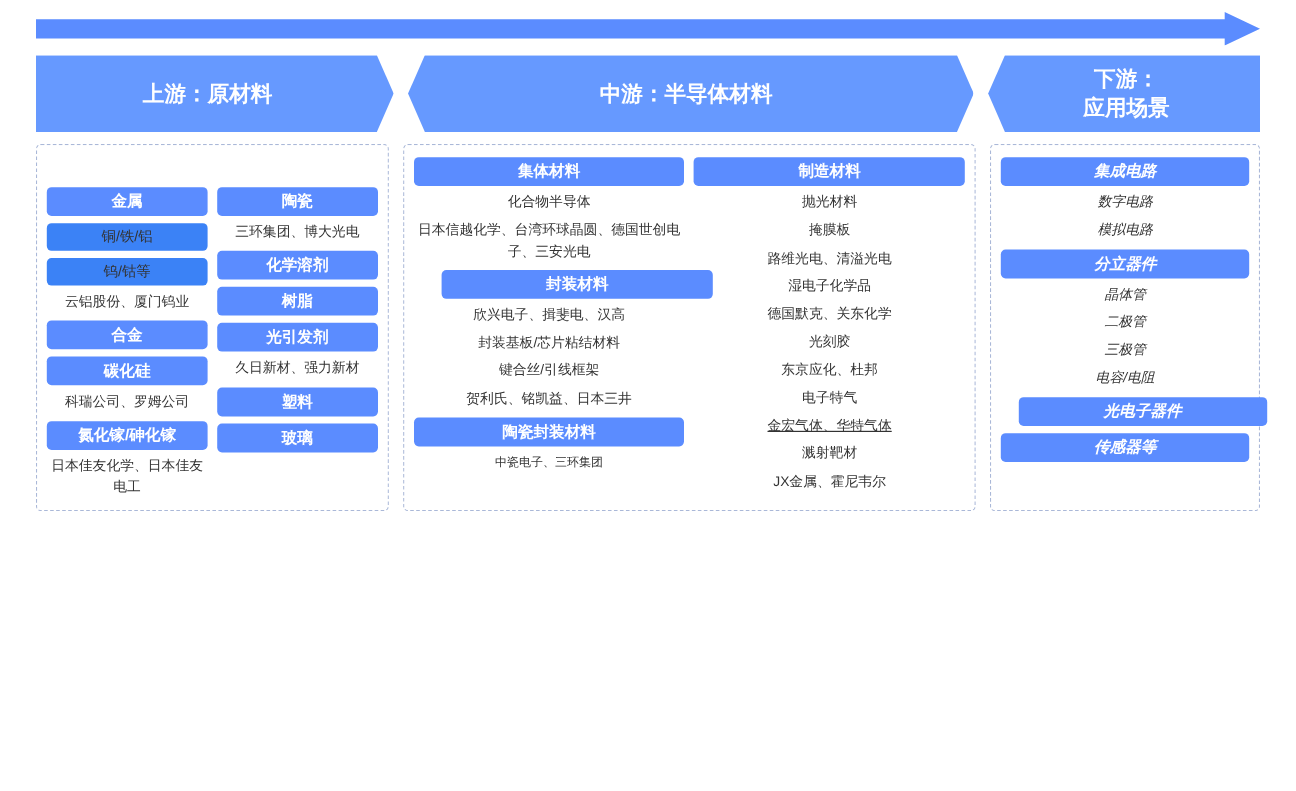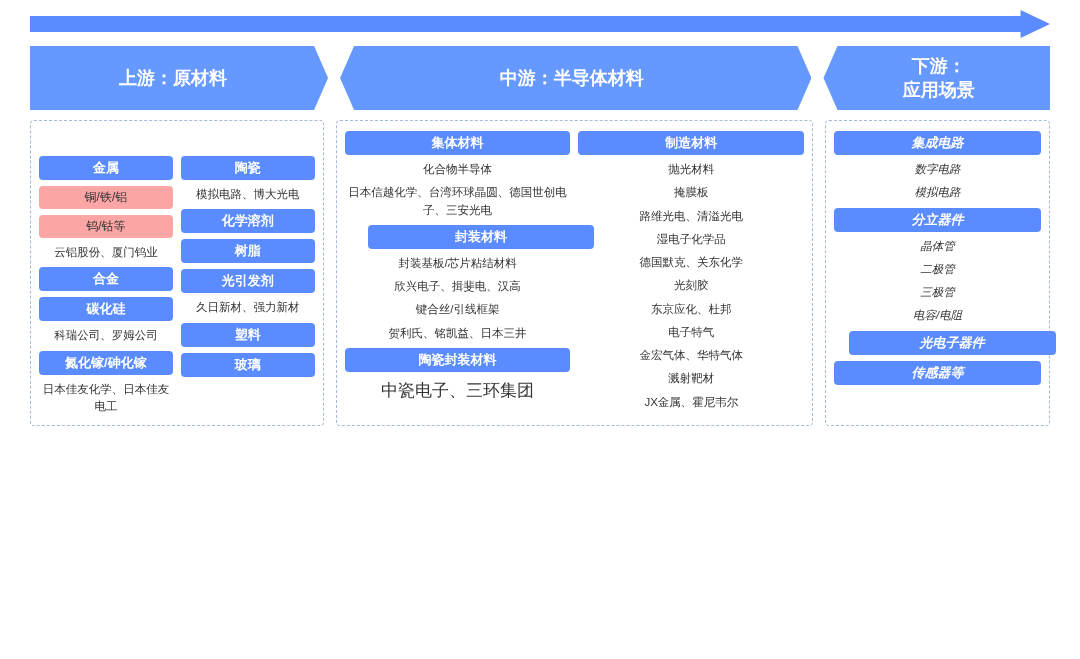--- a/index.html
+++ b/index.html
@@ -131,7 +131,7 @@
       min-width: 80px;
     }
     .tag-light-blue {
-      background: #fca5a5;
+      background: #3b82f6;
       color: #333;
       border-radius: 4px;
       padding: 3px 10px;

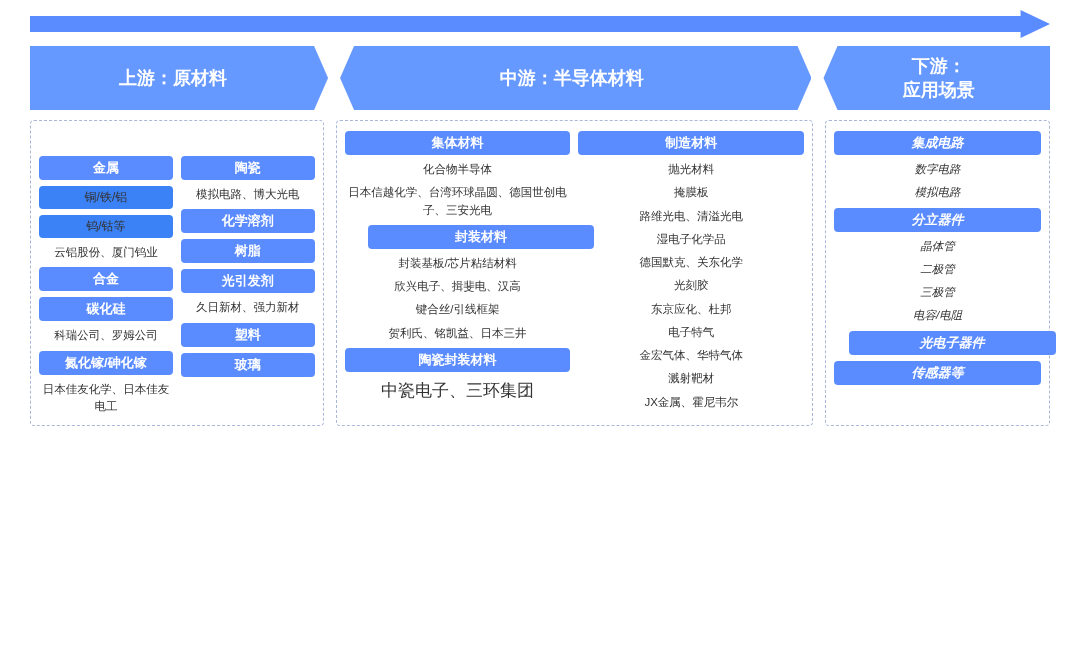--- a/index.html
+++ b/index.html
@@ -196,7 +196,7 @@
         </div>
       <div class="upstream-col" id="upstream-col2">
           <div class="tag-blue" style="width: 100%; text-align: center; display: flex; justify-content: center;">陶瓷</div>
-          <div class="text-normal" style="width: 100%; text-align: center; display: flex; justify-content: center; line-height: 1.5; font-size: 11.5px;">模拟电路、博大光电</div>
+          <div class="text-normal" style="width: 100%; text-align: center; display: flex; justify-content: center; line-height: 1.5; font-size: 11.5px;">三环集团、博大光电</div>
           <div class="tag-bold-blue" style="width: 100%; text-align: center; display: flex; justify-content: center;">化学溶剂</div>
           <div class="tag-blue" style="width: 100%; text-align: center; display: flex; justify-content: center;">树脂</div>
           <div class="tag-bold-blue" style="width: 100%; text-align: center; display: flex; justify-content: center;">光引发剂</div>

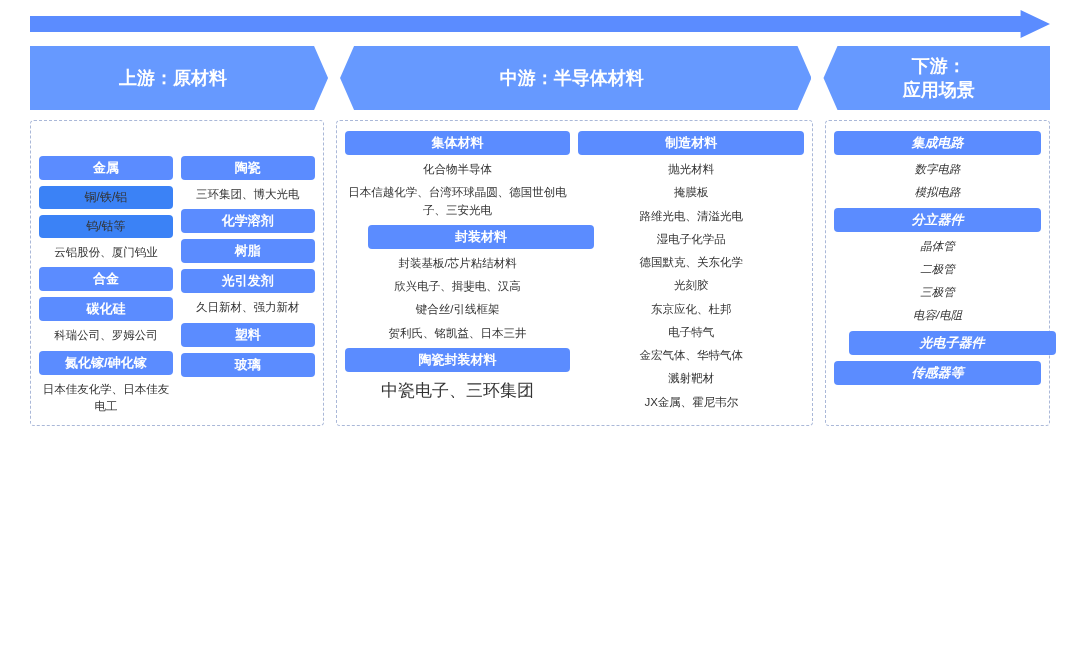--- a/index.html
+++ b/index.html
@@ -212,8 +212,8 @@
           <div class="text-normal" style="width: 100%; text-align: center; display: flex; justify-content: center; line-height: 1.5; font-size: 11.5px;">化合物半导体</div>
           <div class="text-normal" style="width: 100%; text-align: center; display: flex; justify-content: center; line-height: 1.5; font-size: 11.5px;">日本信越化学、台湾环球晶圆、德国世创电子、三安光电</div>
           <div class="tag-bold-blue" style="width: 100%; text-align: center; display: flex; justify-content: center; margin-left: 47px;">封装材料</div>
+          <div class="text-normal" style="width: 100%; text-align: center; display: flex; justify-content: center; line-height: 1.5; font-size: 11.5px;">欣兴电子、揖斐电、汉高</div>
           <div class="text-normal" style="width: 100%; text-align: center; display: flex; justify-content: center; line-height: 1.5; font-size: 11.5px;">封装基板/芯片粘结材料</div>
-          <div class="text-normal" style="width: 100%; text-align: center; display: flex; justify-content: center; line-height: 1.5; font-size: 11.5px;">欣兴电子、揖斐电、汉高</div>
           <div class="text-normal" style="width: 100%; text-align: center; display: flex; justify-content: center; line-height: 1.5; font-size: 11.5px;">键合丝/引线框架</div>
           <div class="text-normal" style="width: 100%; text-align: center; display: flex; justify-content: center; line-height: 1.5; font-size: 11.5px;">贺利氏、铭凯益、日本三井</div>
           <div class="tag-blue" style="width: 100%; text-align: center; display: flex; justify-content: center;">陶瓷封装材料</div>

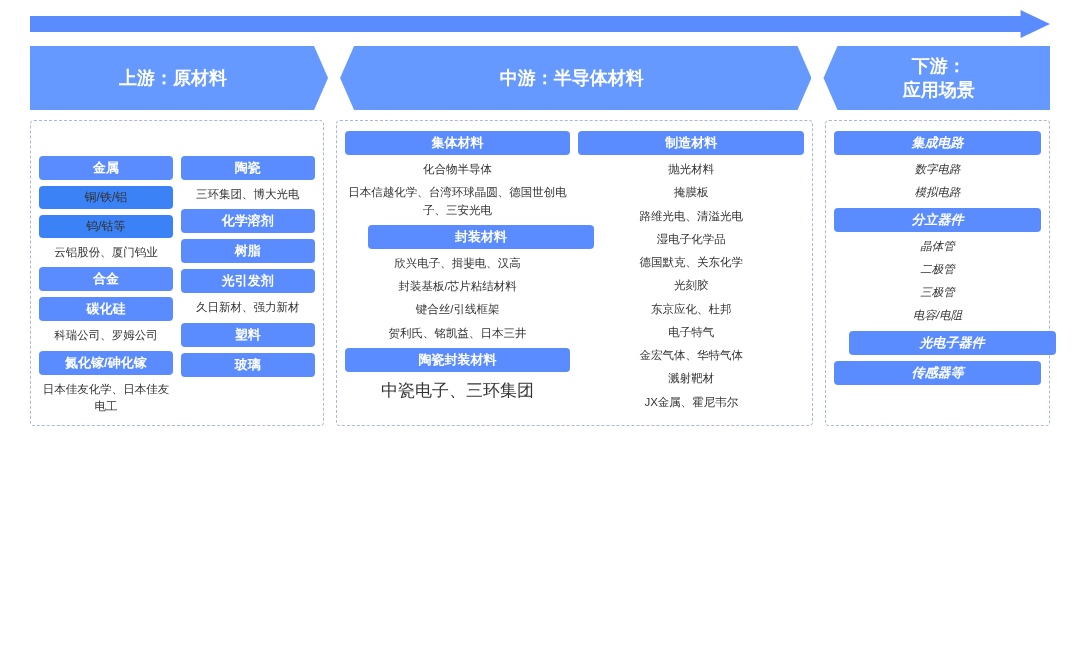--- a/index.html
+++ b/index.html
@@ -229,7 +229,7 @@
           <div class="text-normal" style="width: 100%; text-align: center; display: flex; justify-content: center; line-height: 1.5; font-size: 11.5px;">光刻胶</div>
           <div class="text-normal" style="width: 100%; text-align: center; display: flex; justify-content: center; line-height: 1.5; font-size: 11.5px;">东京应化、杜邦</div>
           <div class="text-normal" style="width: 100%; text-align: center; display: flex; justify-content: center; line-height: 1.5; font-size: 11.5px;">电子特气</div>
-          <div class="text-normal" style="width: 100%; text-align: center; display: flex; justify-content: center; line-height: 1.5; font-size: 11.5px;">金宏气体、华特气体</div>
+          <div class="text-normal" style="width: 100%; text-align: center; display: flex; justify-content: center; line-height: 1.5; font-size: 11.5px; text-decoration: underline;">金宏气体、华特气体</div>
           <div class="text-normal" style="width: 100%; text-align: center; display: flex; justify-content: center; line-height: 1.5; font-size: 11.5px;">溅射靶材</div>
           <div class="text-normal" style="width: 100%; text-align: center; display: flex; justify-content: center; line-height: 1.5; font-size: 11.5px;">JX金属、霍尼韦尔</div>
         </div>

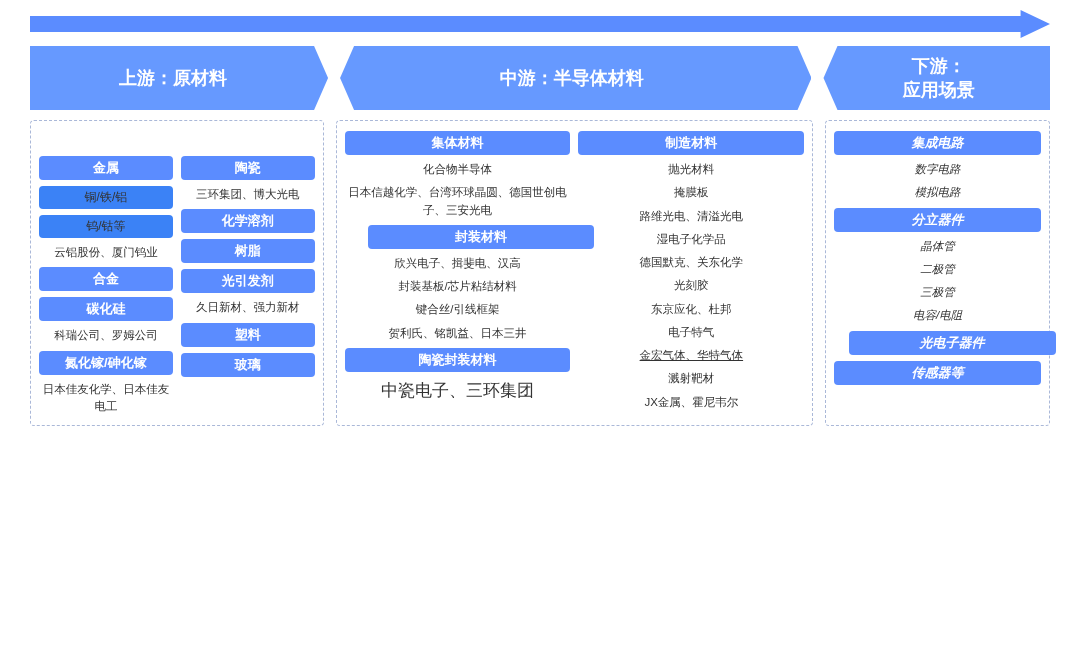--- a/index.html
+++ b/index.html
@@ -217,7 +217,7 @@
           <div class="text-normal" style="width: 100%; text-align: center; display: flex; justify-content: center; line-height: 1.5; font-size: 11.5px;">键合丝/引线框架</div>
           <div class="text-normal" style="width: 100%; text-align: center; display: flex; justify-content: center; line-height: 1.5; font-size: 11.5px;">贺利氏、铭凯益、日本三井</div>
           <div class="tag-blue" style="width: 100%; text-align: center; display: flex; justify-content: center;">陶瓷封装材料</div>
-          <div class="text-normal" style="width: 100%; text-align: center; display: flex; justify-content: center; line-height: 1.5; font-size: 17px;">中瓷电子、三环集团</div>
+          <div class="text-normal" style="width: 100%; text-align: center; display: flex; justify-content: center; line-height: 1.5; font-size: 10px;">中瓷电子、三环集团</div>
         </div>
       <div class="mid-col" id="mid-col2">
           <div class="tag-blue" style="width: 100%; text-align: center; display: flex; justify-content: center;">制造材料</div>

